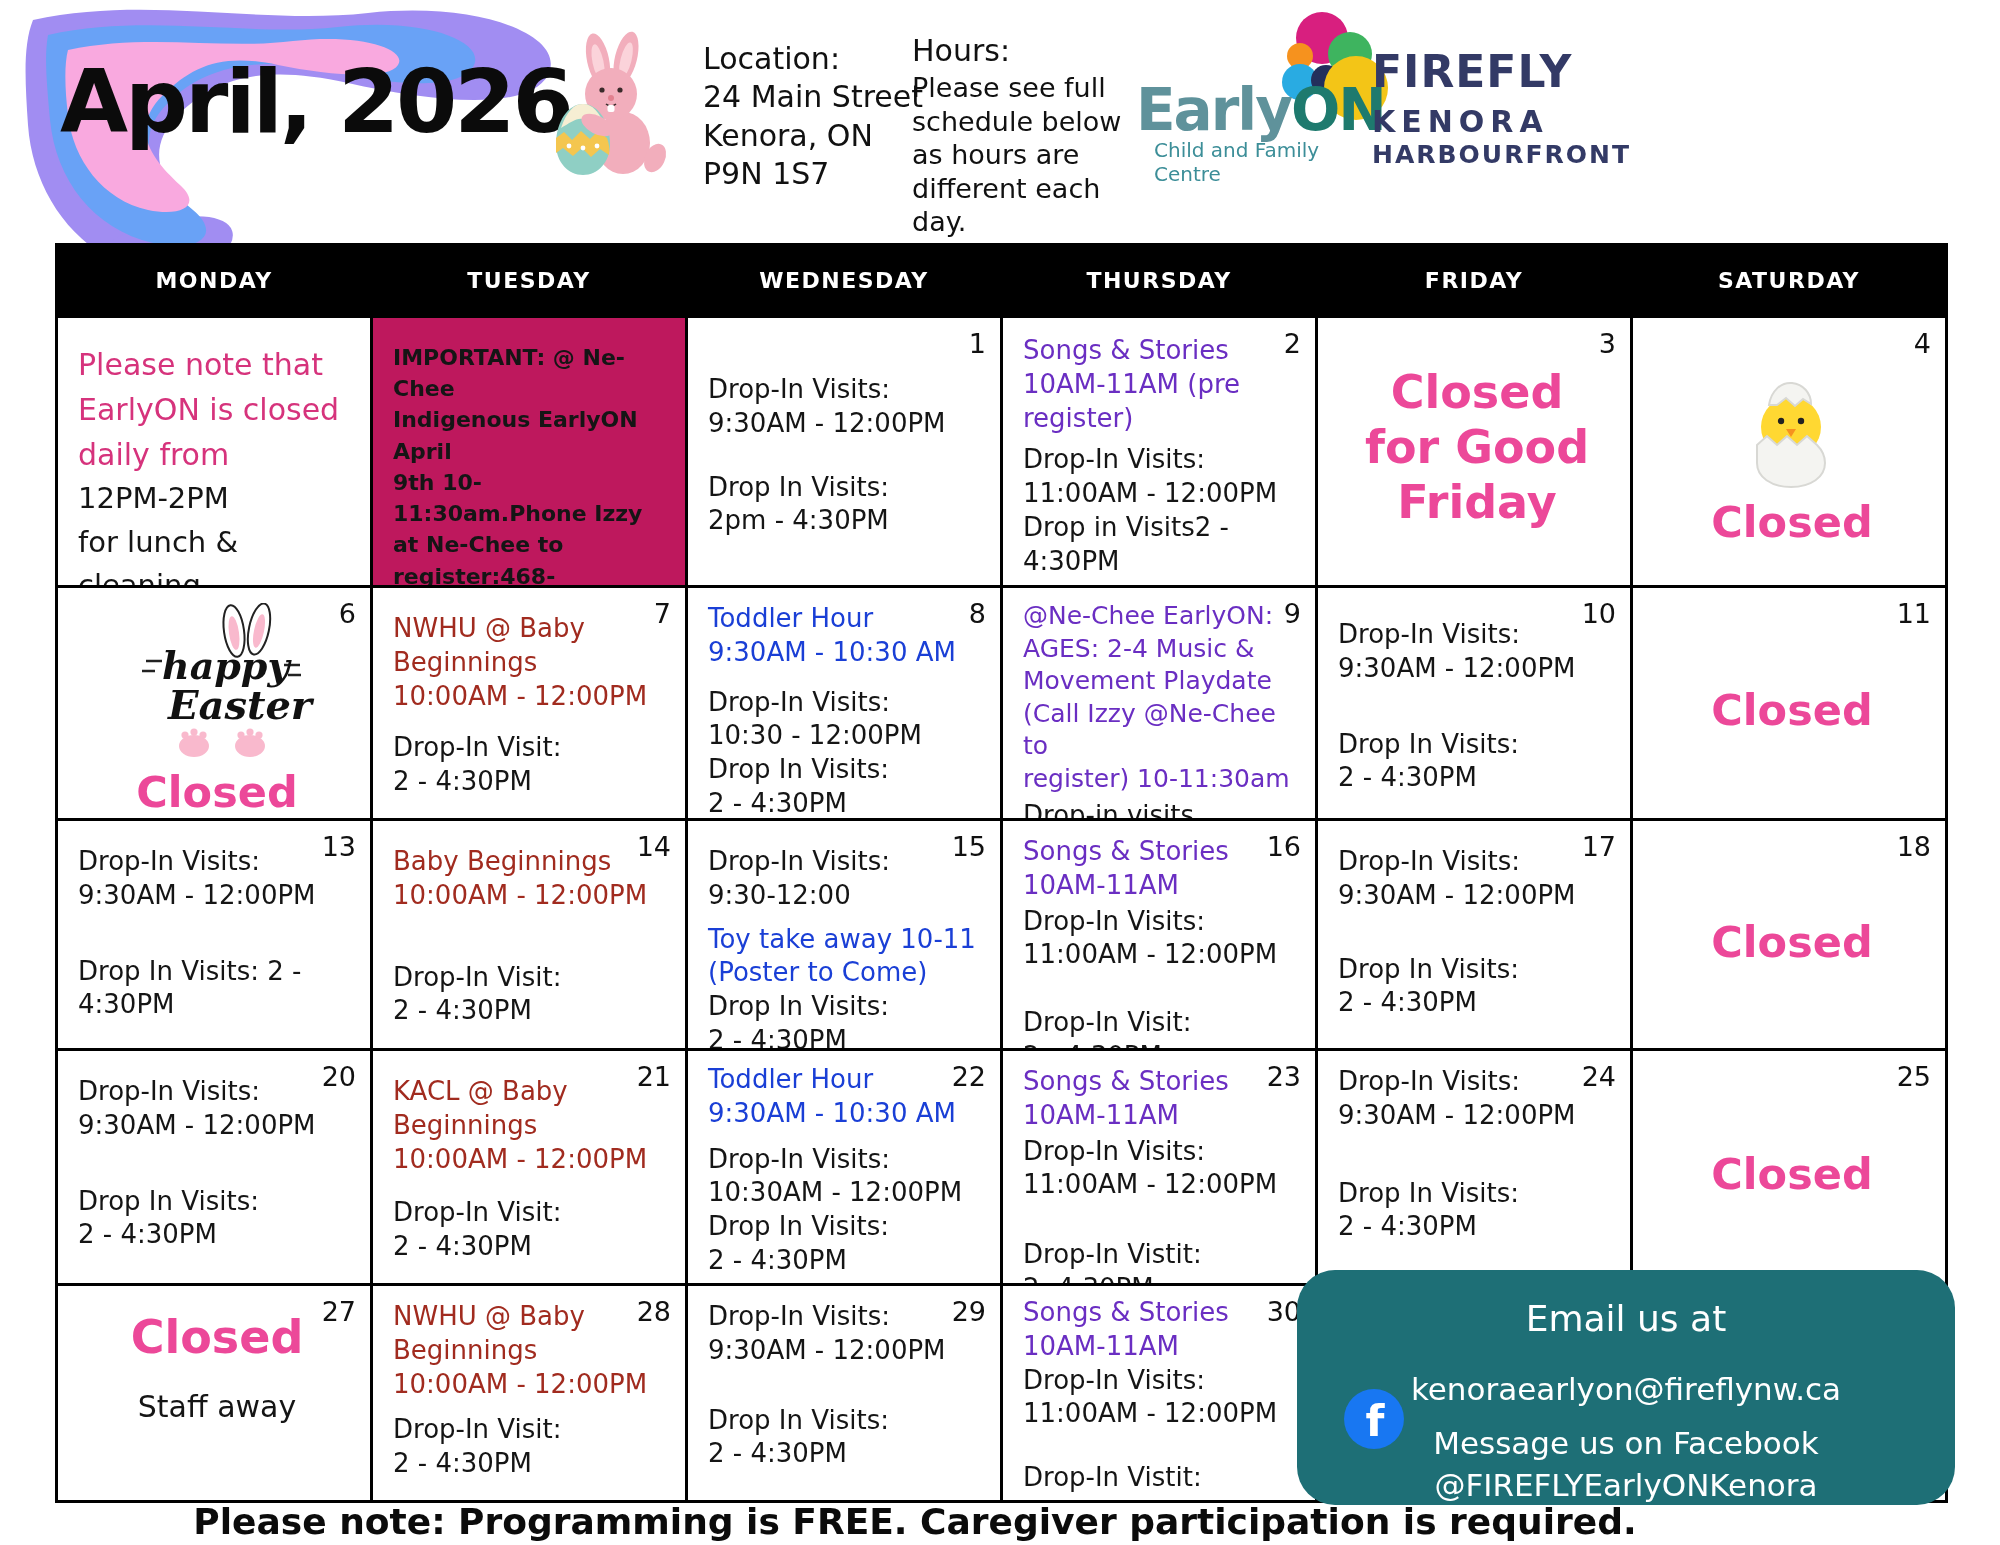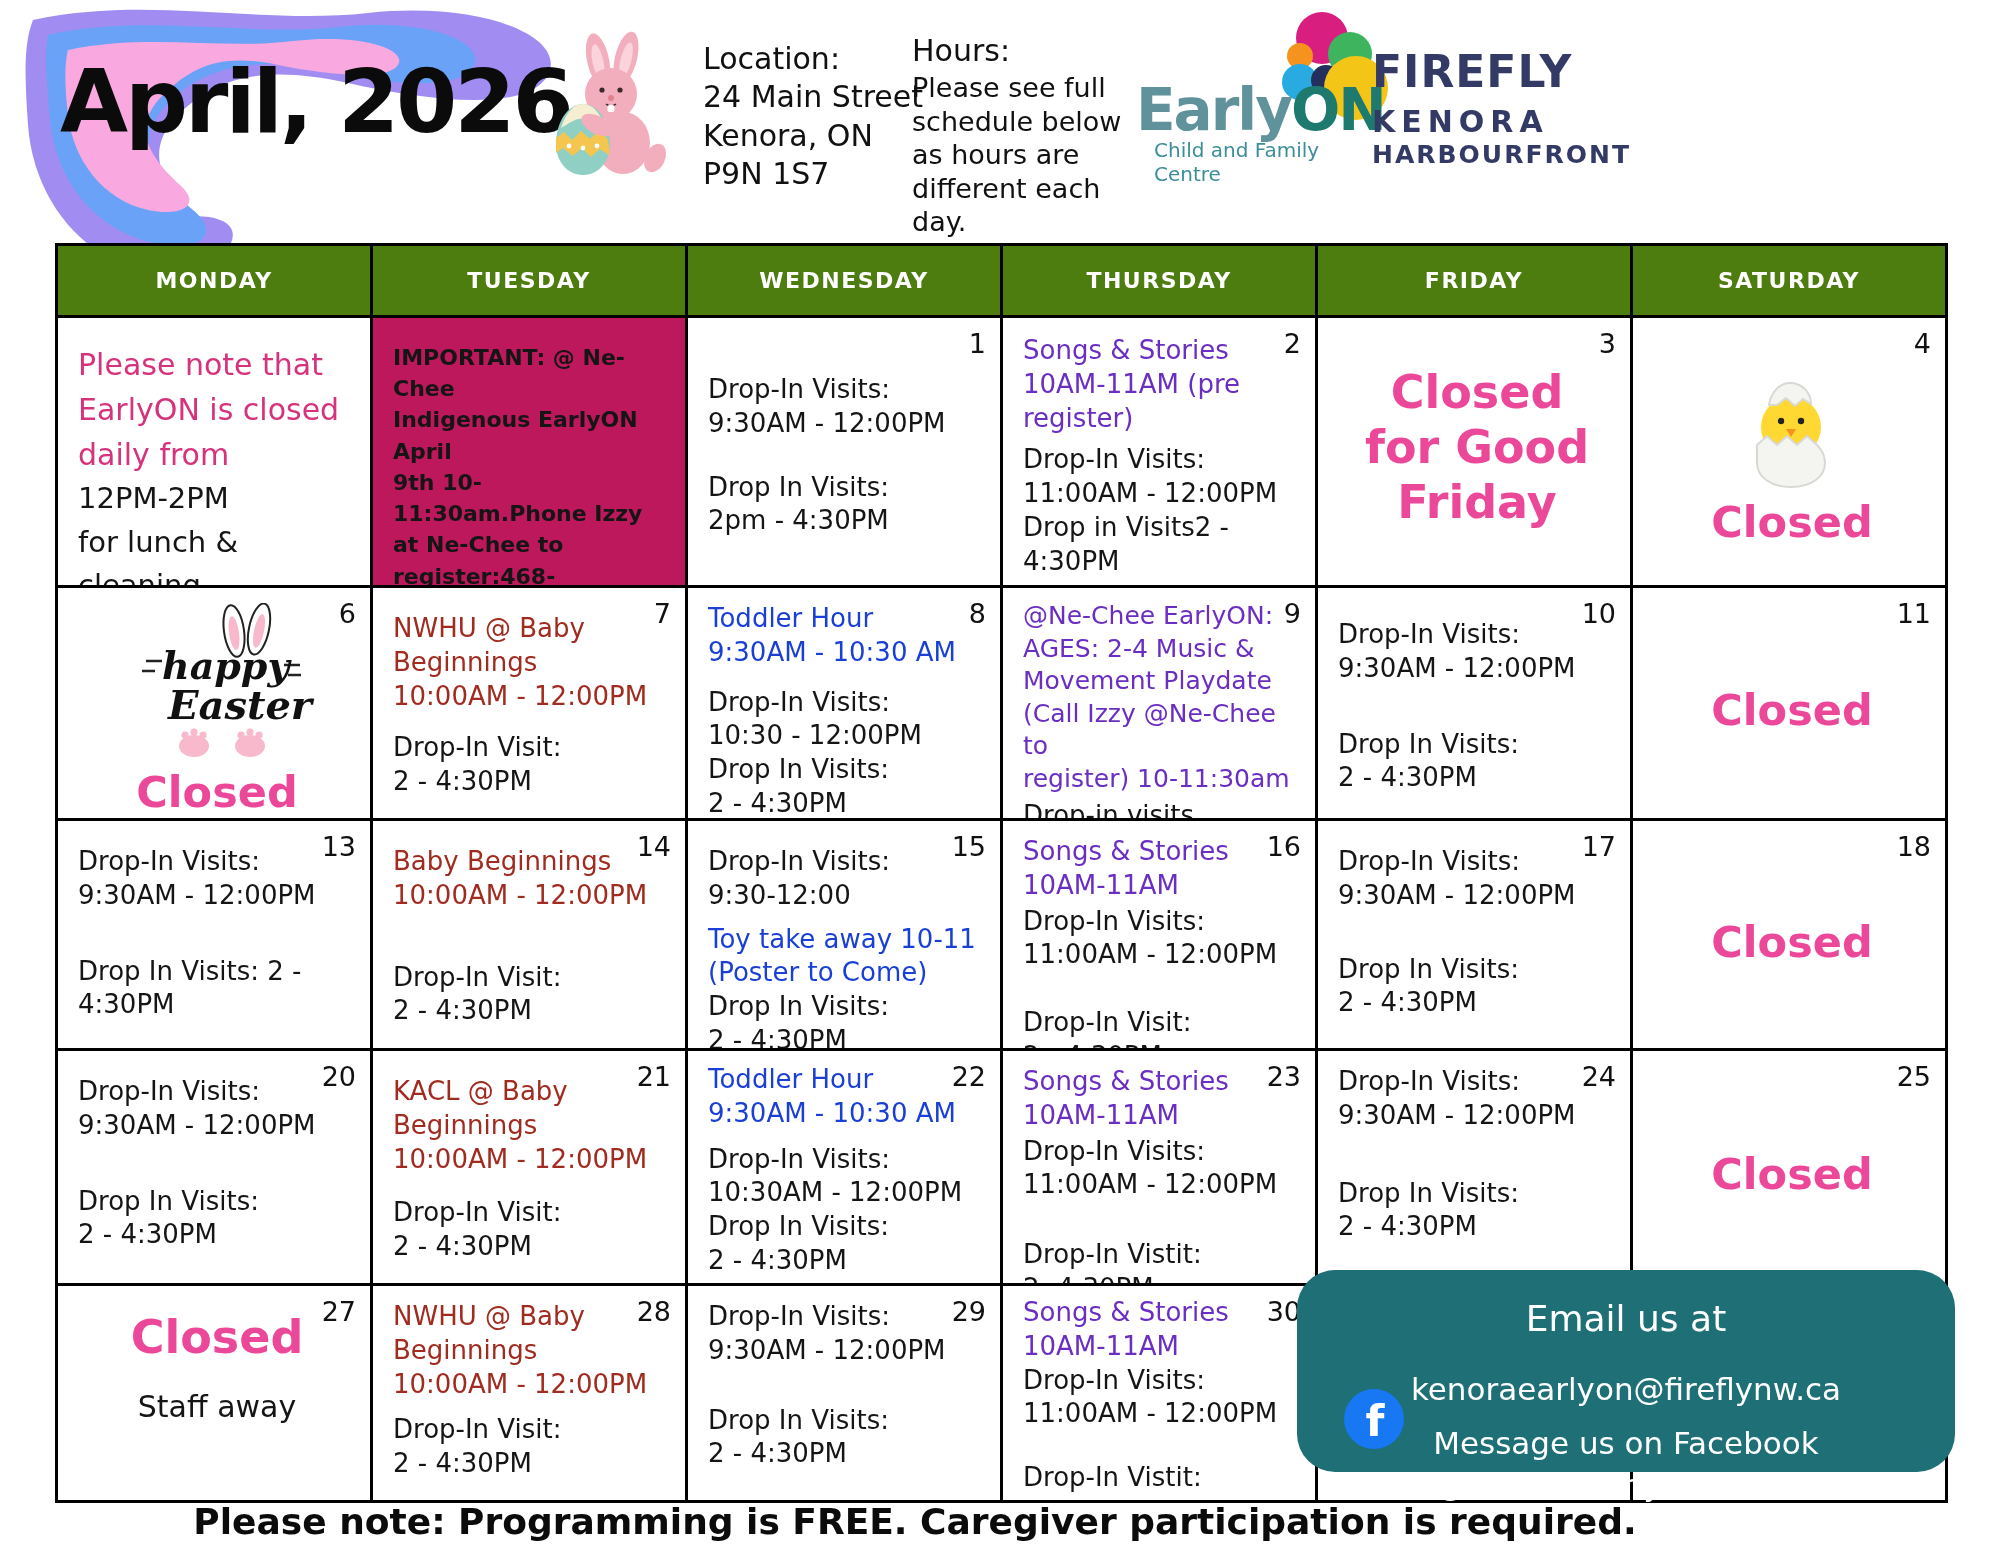--- a/index.html
+++ b/index.html
@@ -37,7 +37,7 @@
     border-left:3px solid #000; border-top:3px solid #000;
   }
   .day-header {
-    background:#4d7c0f; color:#fff; font-weight:700; font-size:22px; letter-spacing:1.5px;
+    background:#000000; color:#fff; font-weight:700; font-size:22px; letter-spacing:1.5px;
     display:flex; align-items:center; justify-content:center;
     border-right:3px solid #000; border-bottom:3px solid #000;
   }

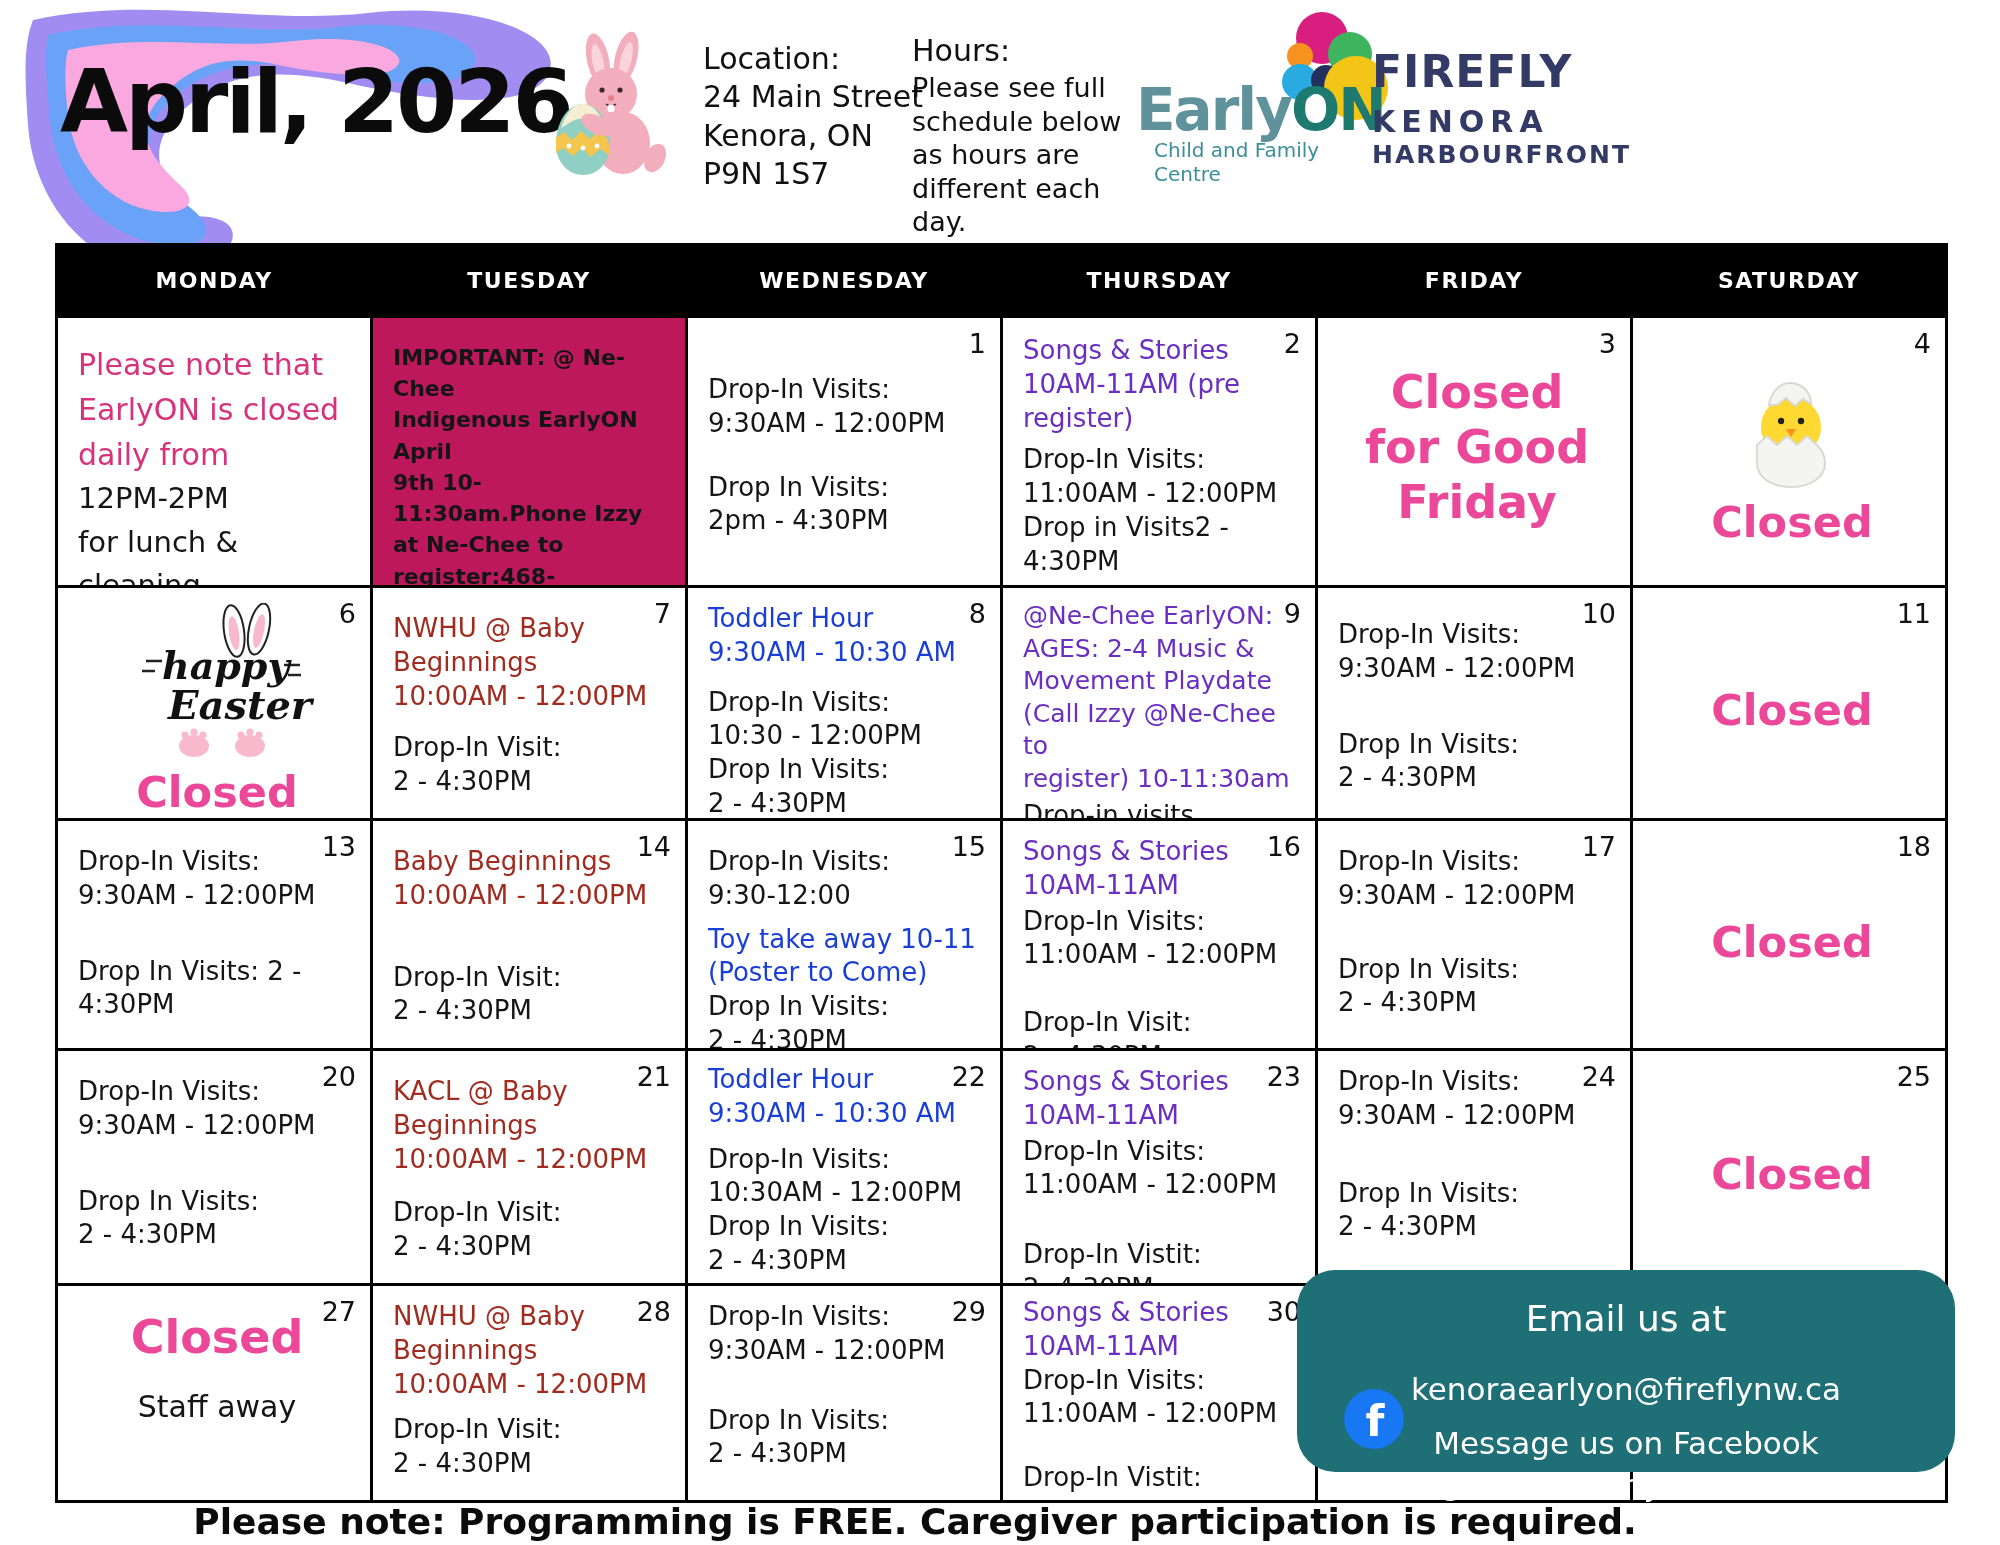--- a/index.html
+++ b/index.html
@@ -61,7 +61,7 @@
   .cell-icon { line-height:0; margin-bottom:6px; }
   
   .contact {
-    position:absolute; left:1297px; top:1270px; width:658px; height:202px; z-index:5;
+    position:absolute; left:1297px; top:1270px; width:658px; height:235px; z-index:5;
     background:#1e6f76; border-radius:38px; color:#fff; text-align:center;
     padding-top:28px; box-sizing:border-box;
   }

